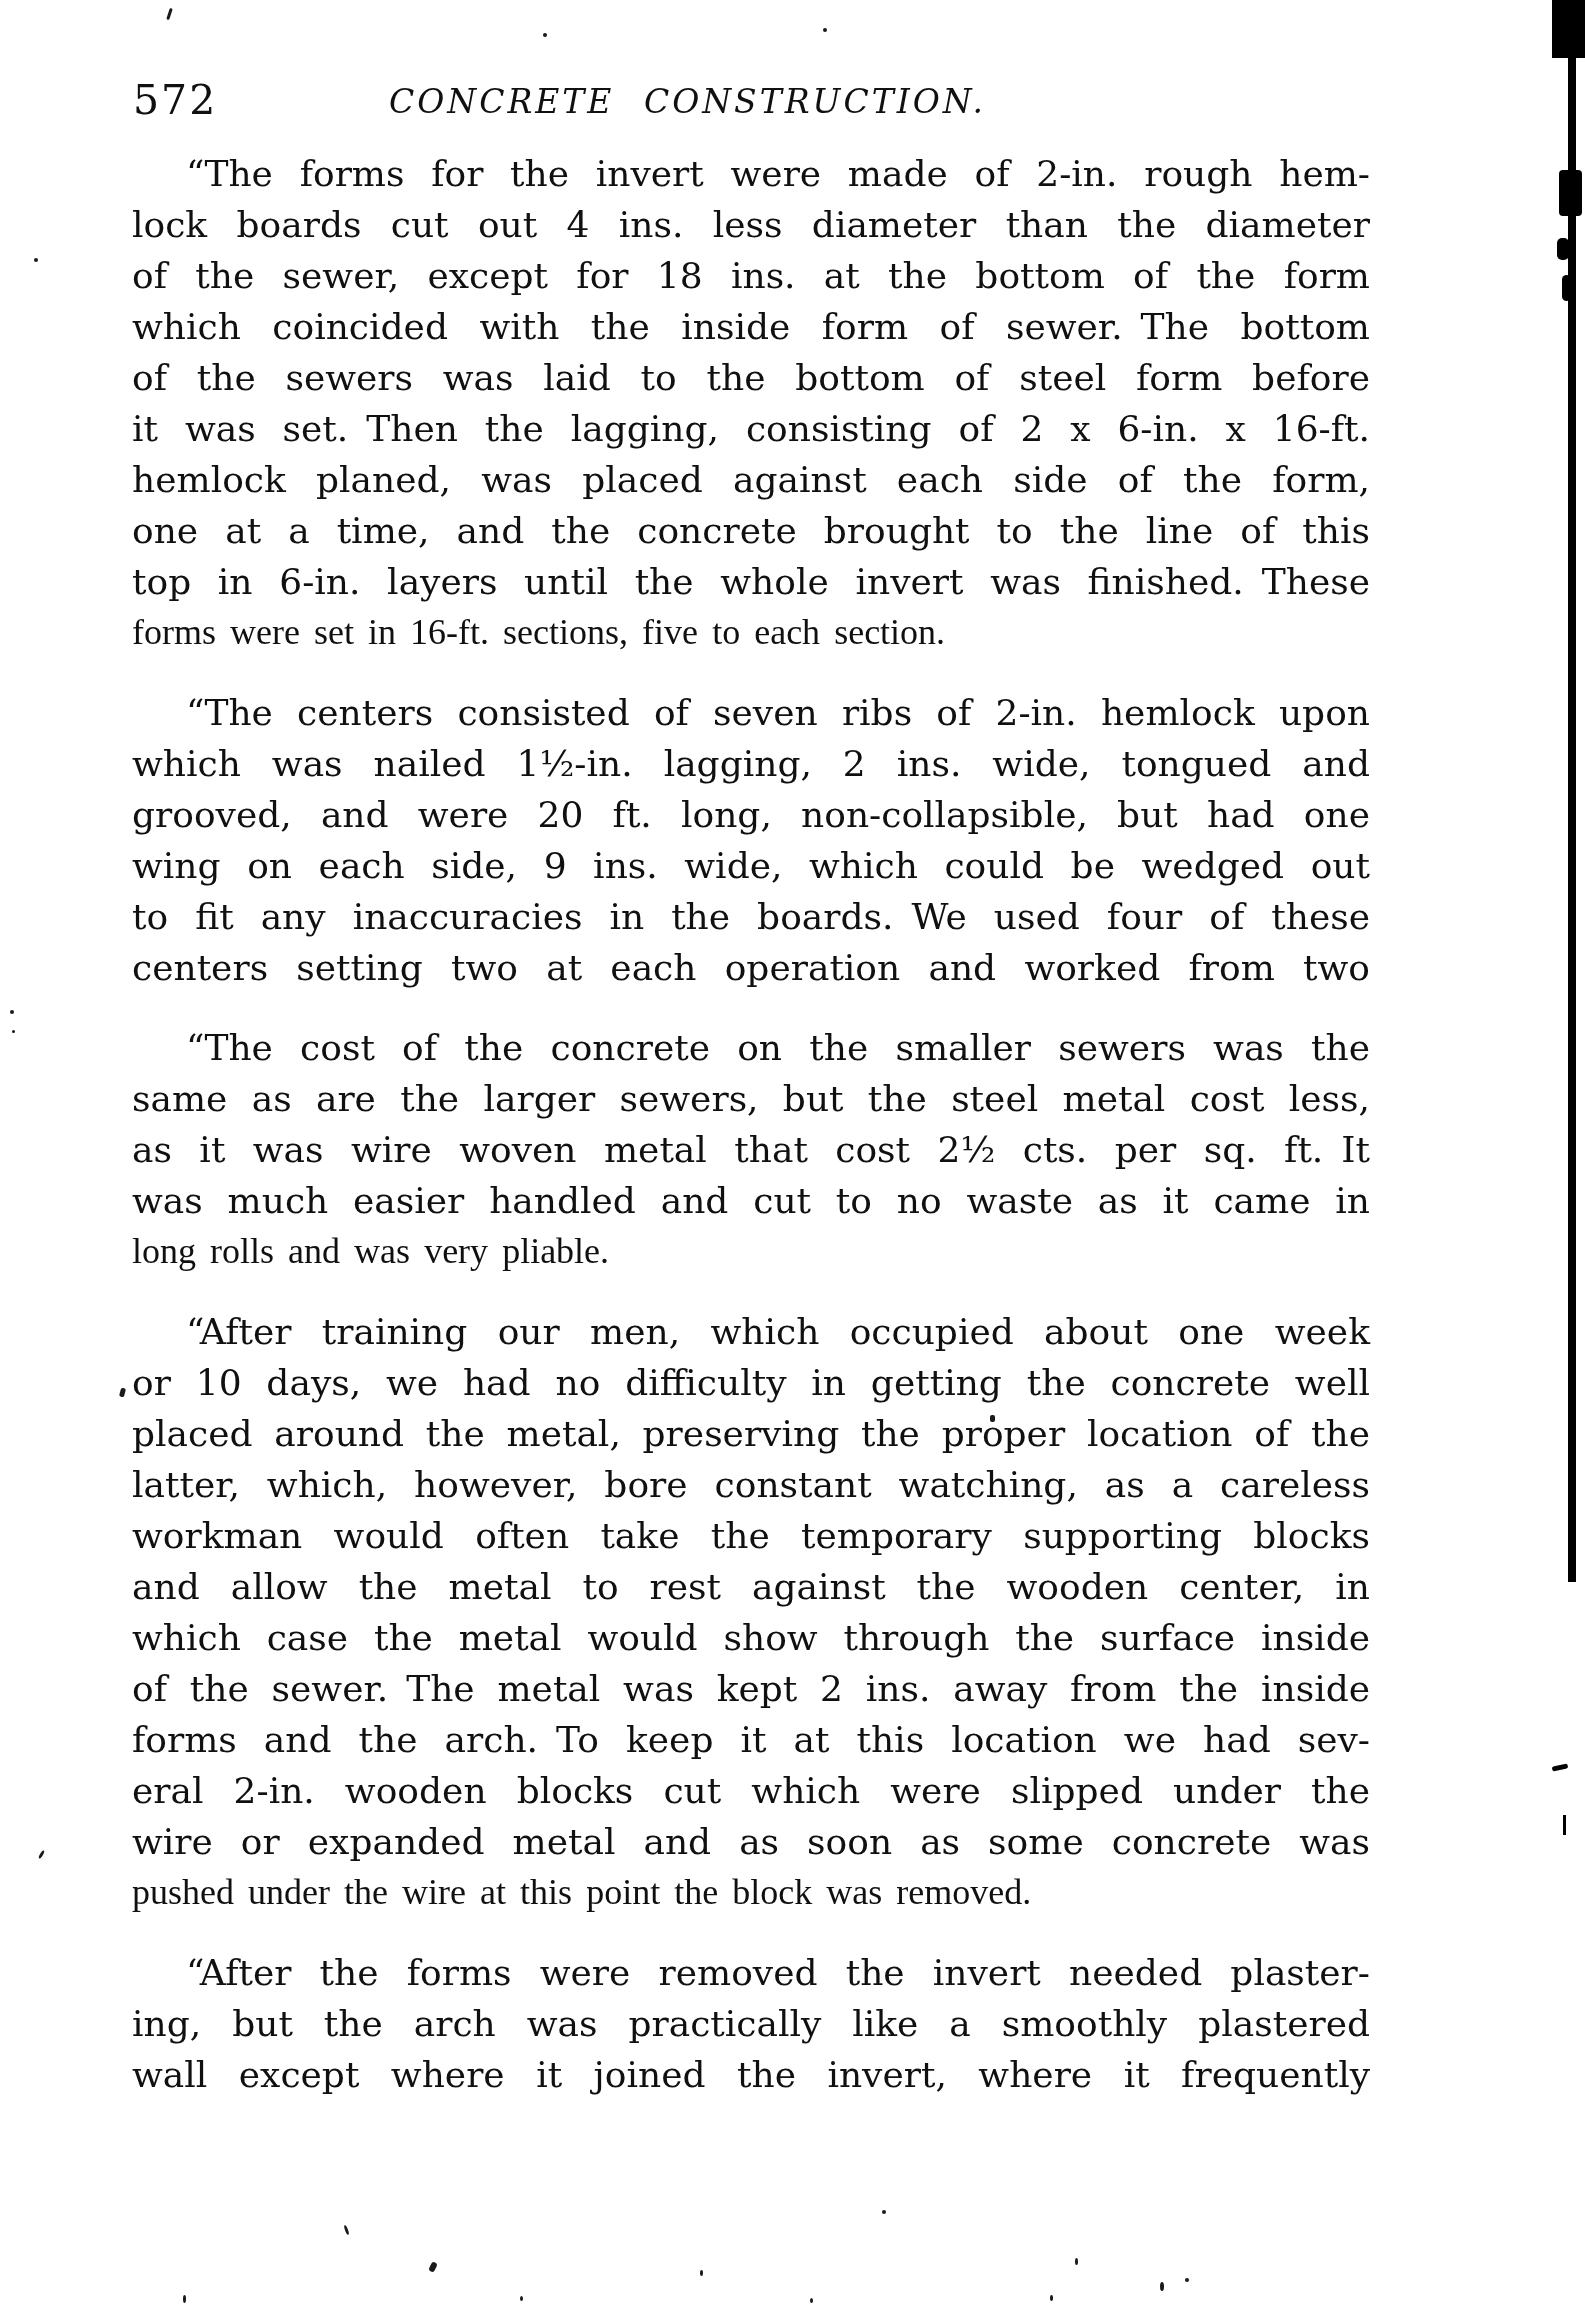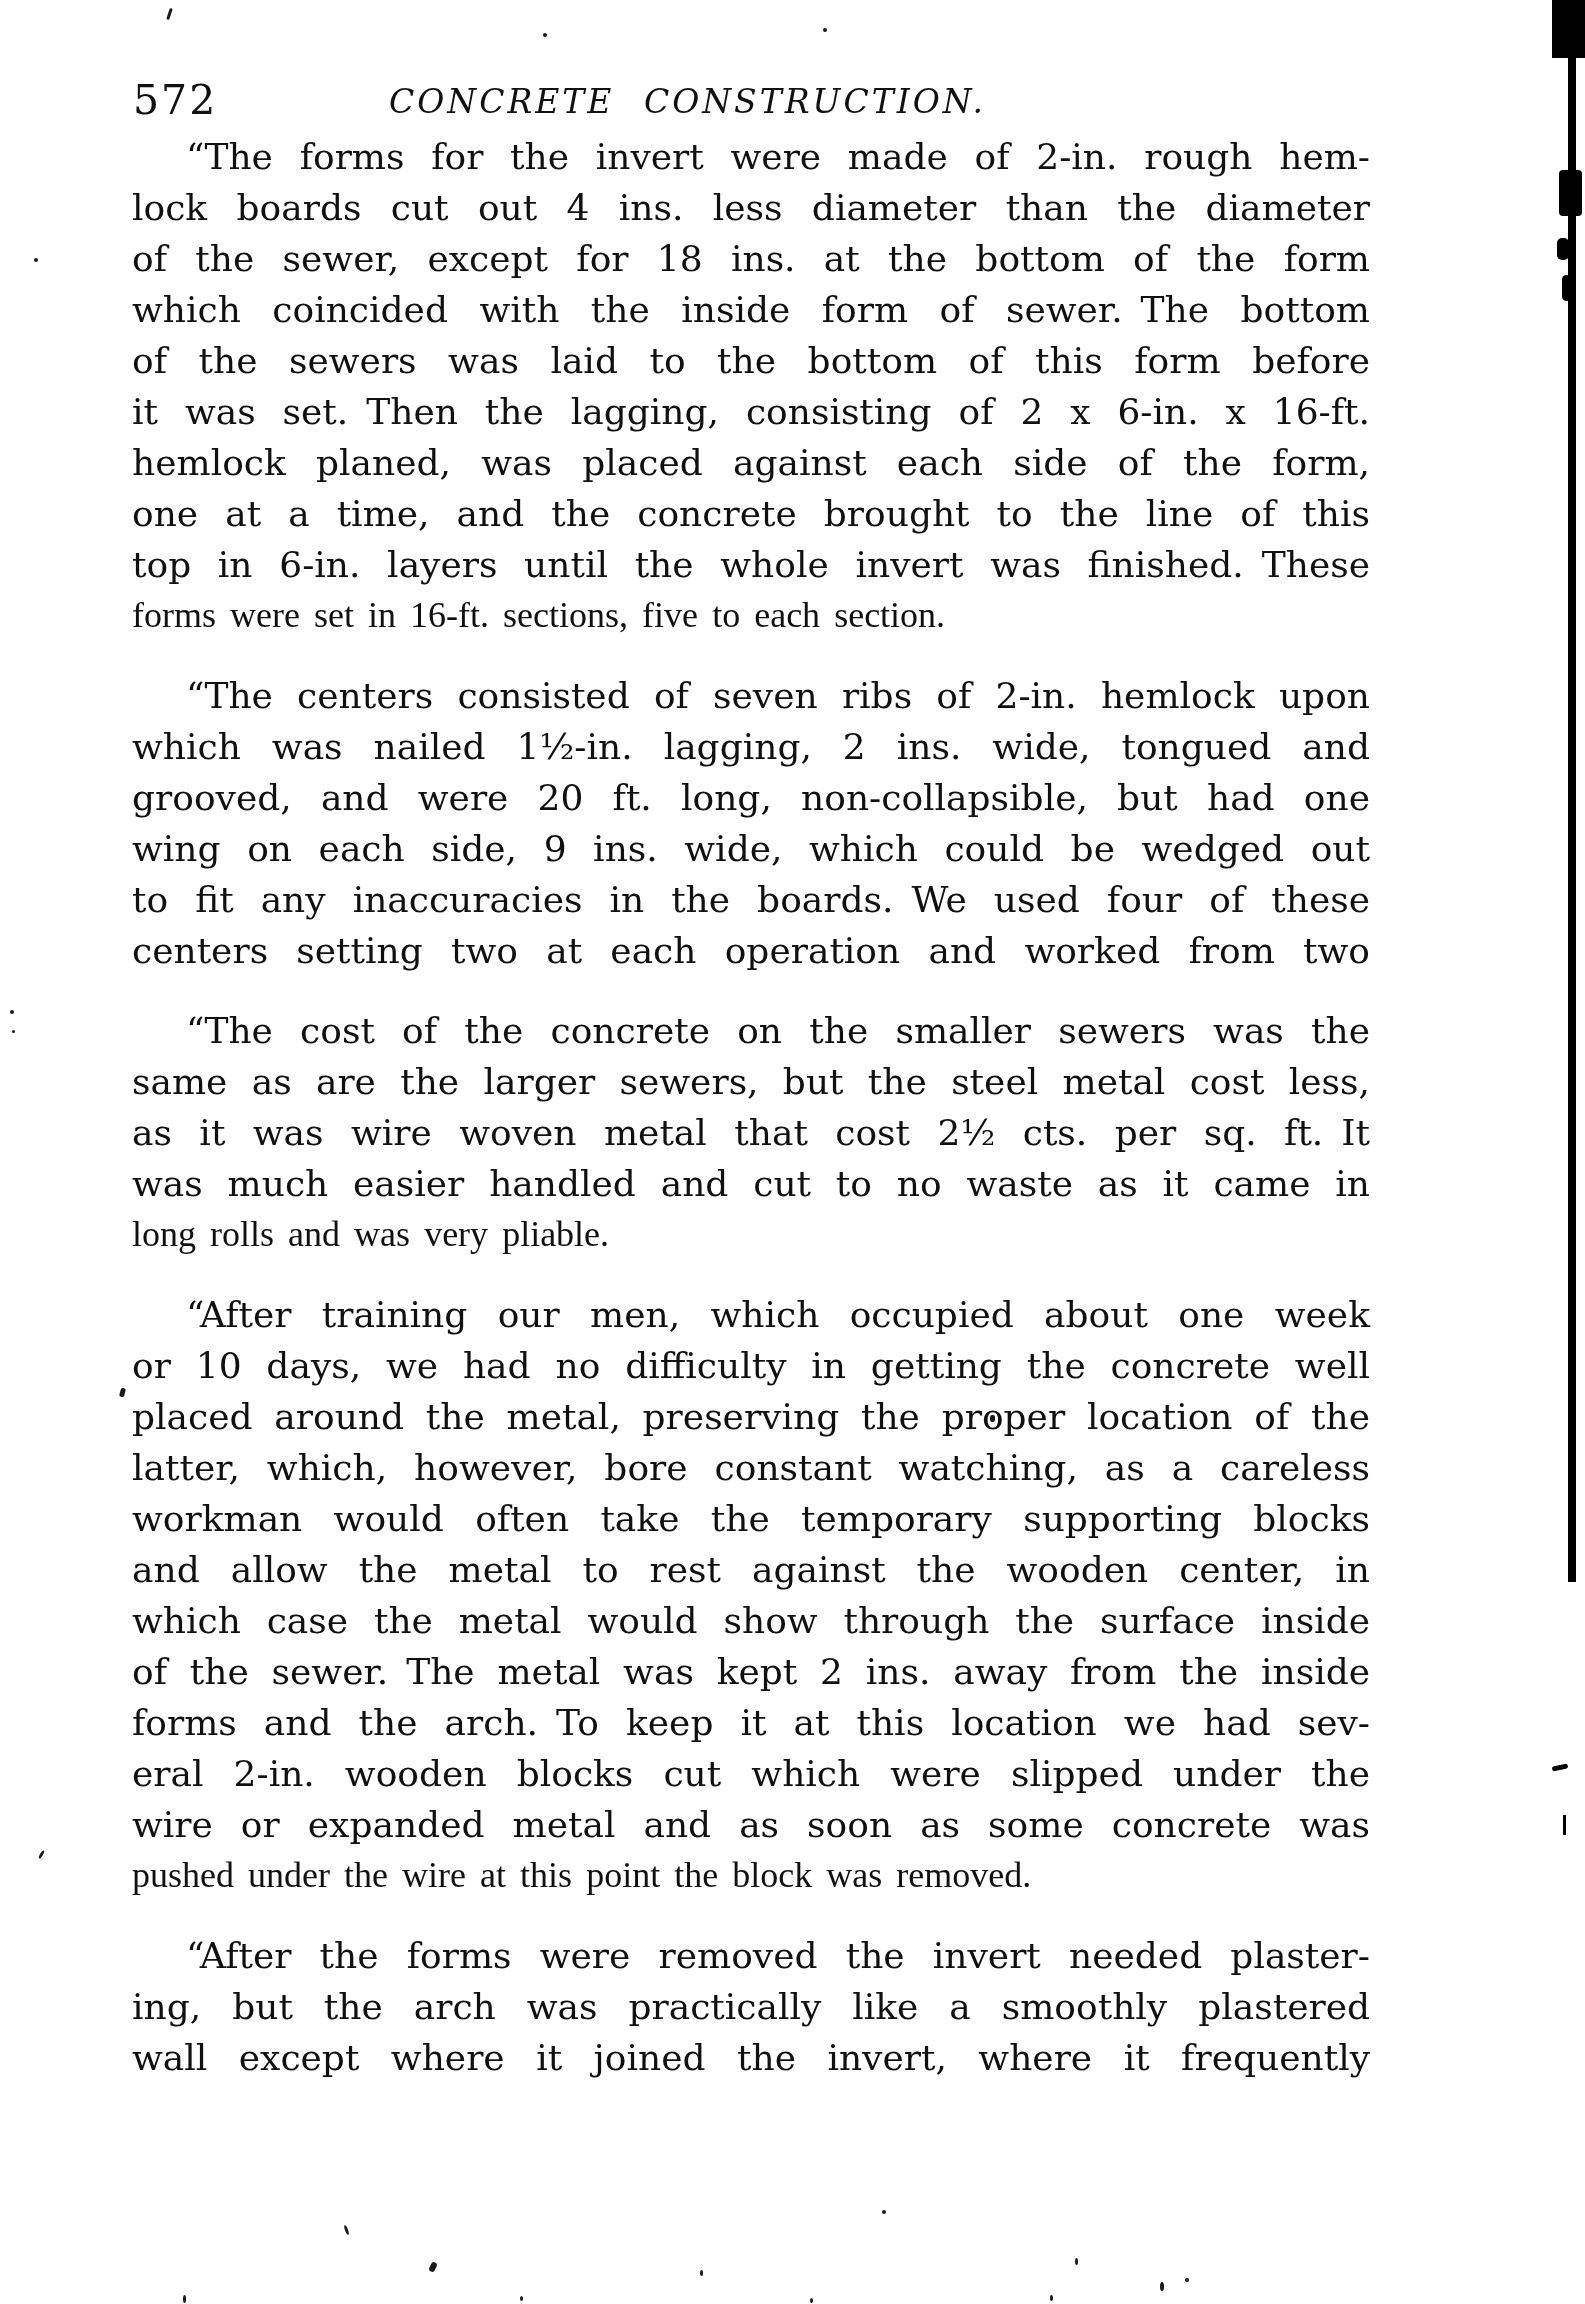--- a/index.html
+++ b/index.html
@@ -34,7 +34,7 @@
   .text-block {
     position: absolute;
     left: 132px;
-    top: 131px;
+    top: 148px;
     width: 1238px;
     font-size: 36px;
     line-height: 51px;

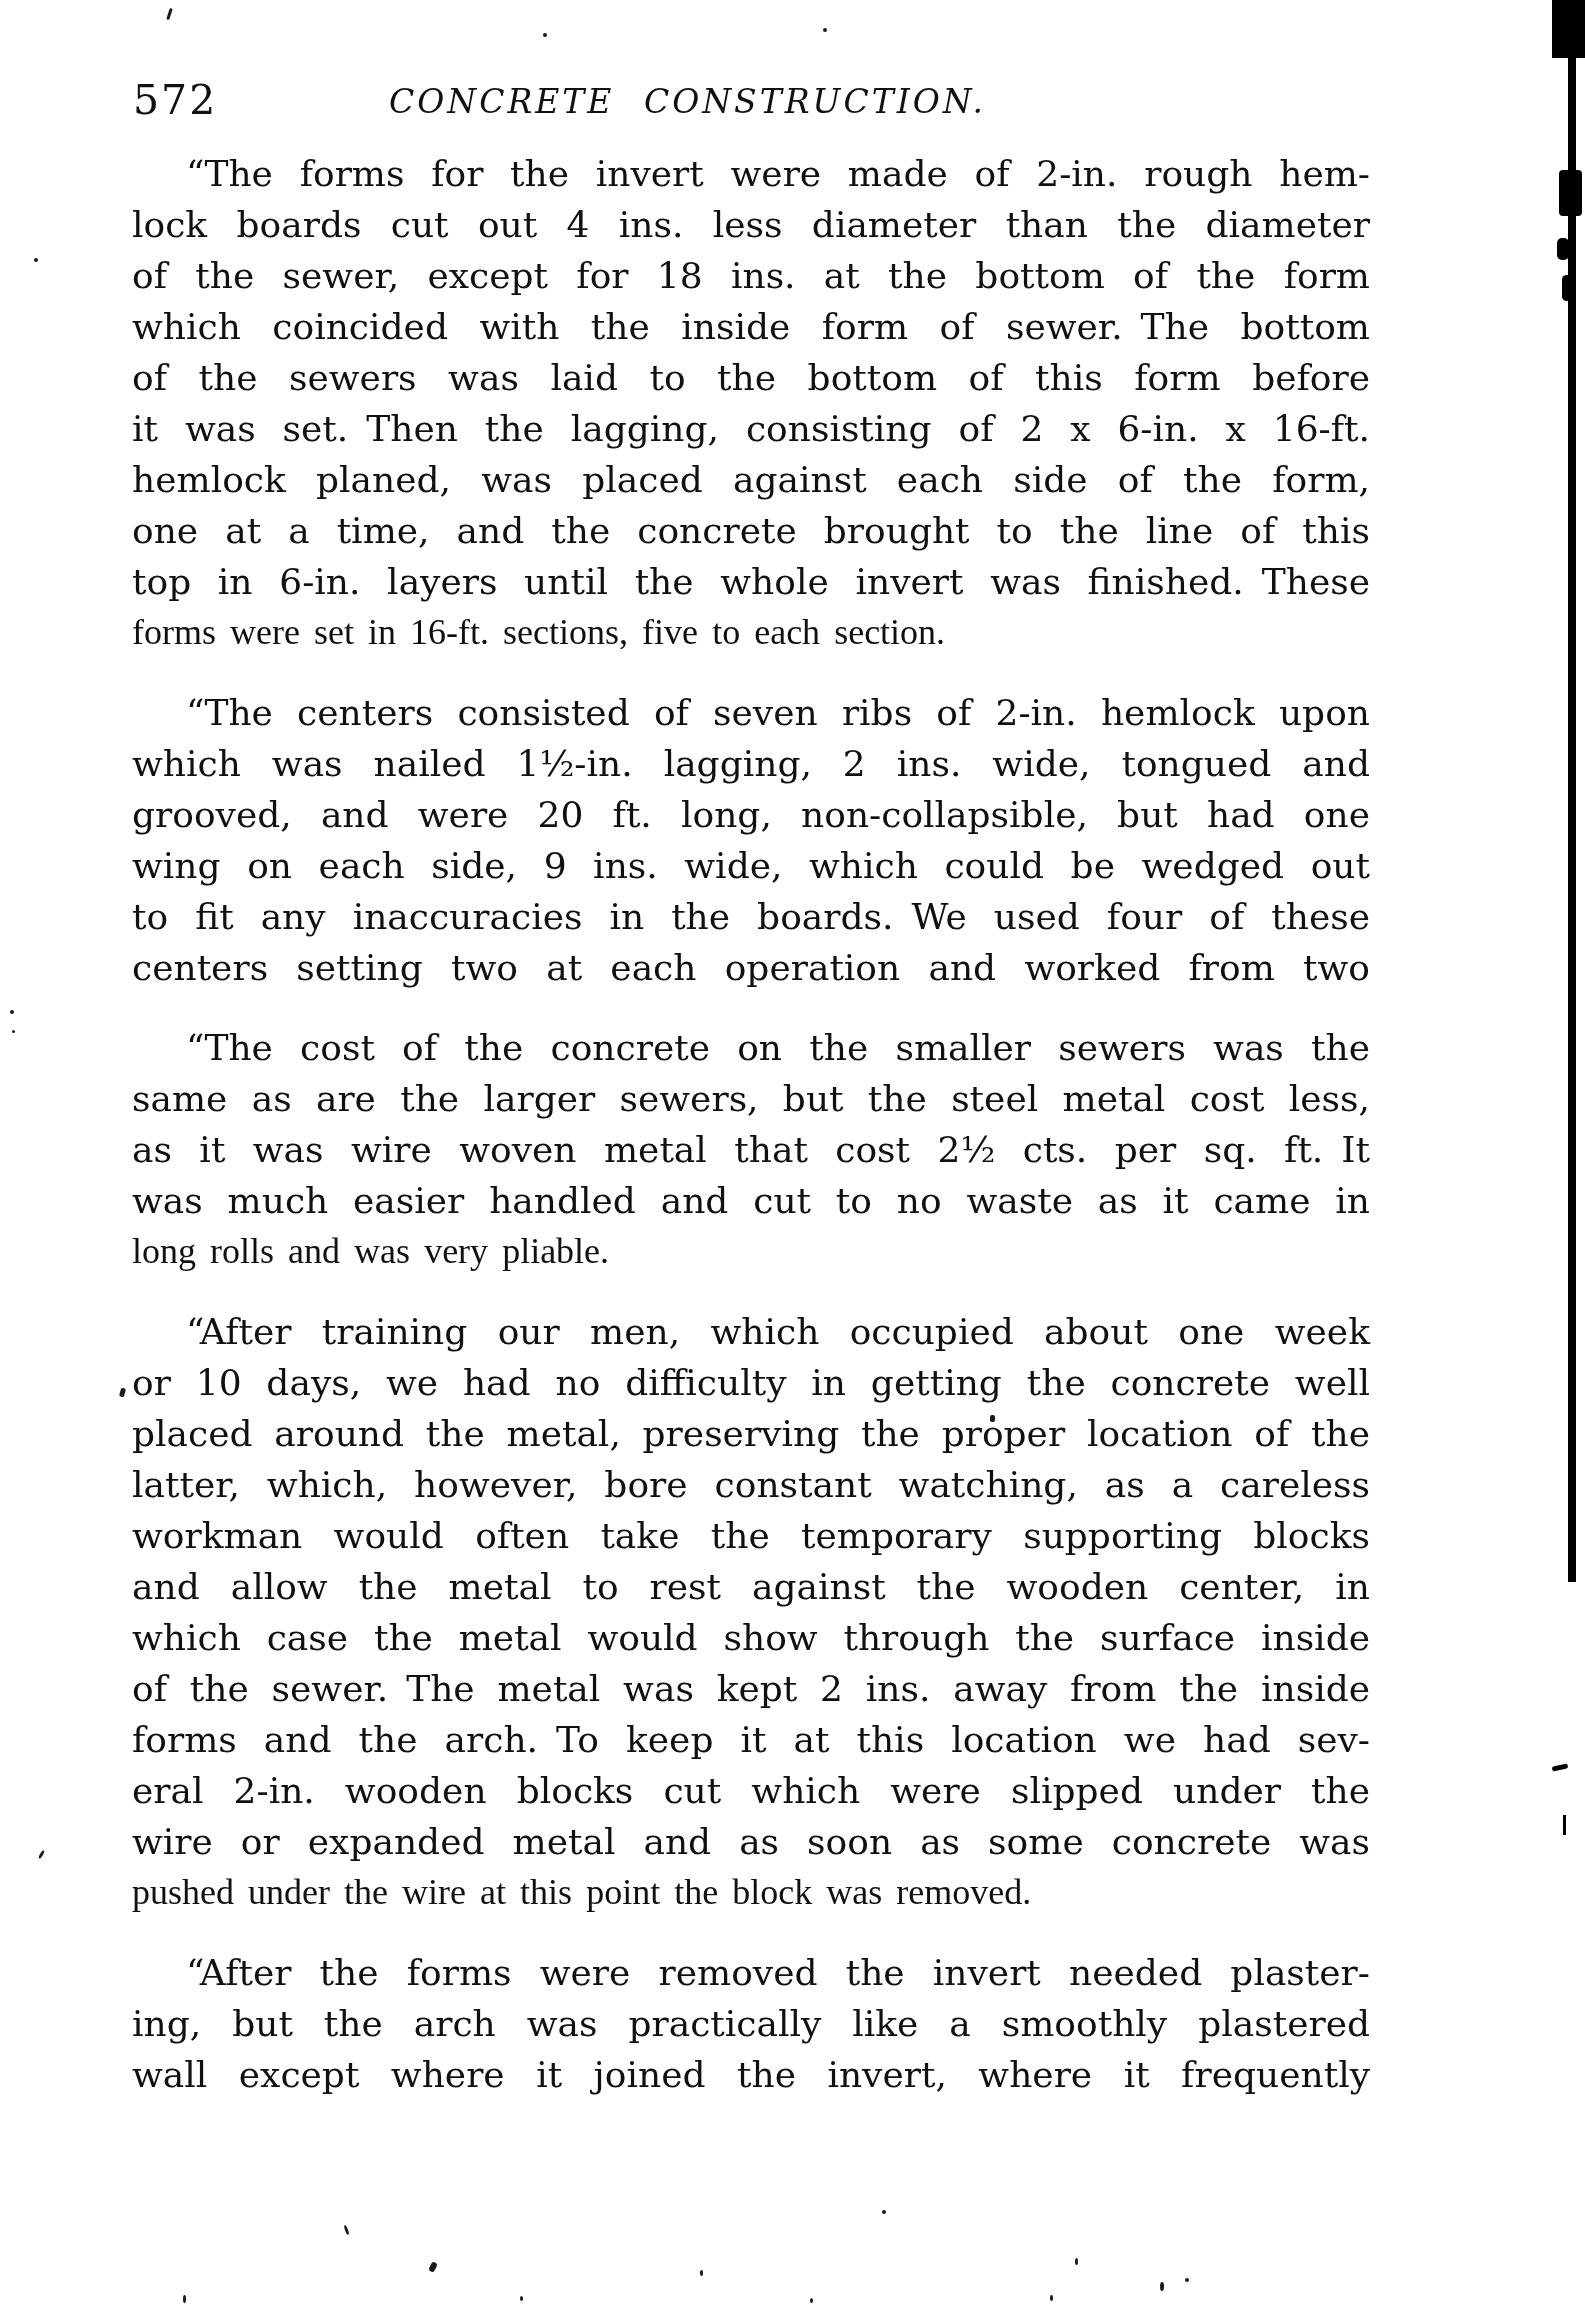--- a/index.html
+++ b/index.html
@@ -68,7 +68,7 @@
         <div class="line">lock boards cut out 4 ins. less diameter than the diameter</div>
         <div class="line">of the sewer, except for 18 ins. at the bottom of the form</div>
         <div class="line">which coincided with the inside form of sewer. The bottom</div>
-        <div class="line">of the sewers was laid to the bottom of this form before</div>
+        <div class="line">of the sewers was laid to the bottom of steel form before</div>
         <div class="line">it was set. Then the lagging, consisting of 2 x 6-in. x 16-ft.</div>
         <div class="line">hemlock planed, was placed against each side of the form,</div>
         <div class="line">one at a time, and the concrete brought to the line of this</div>

